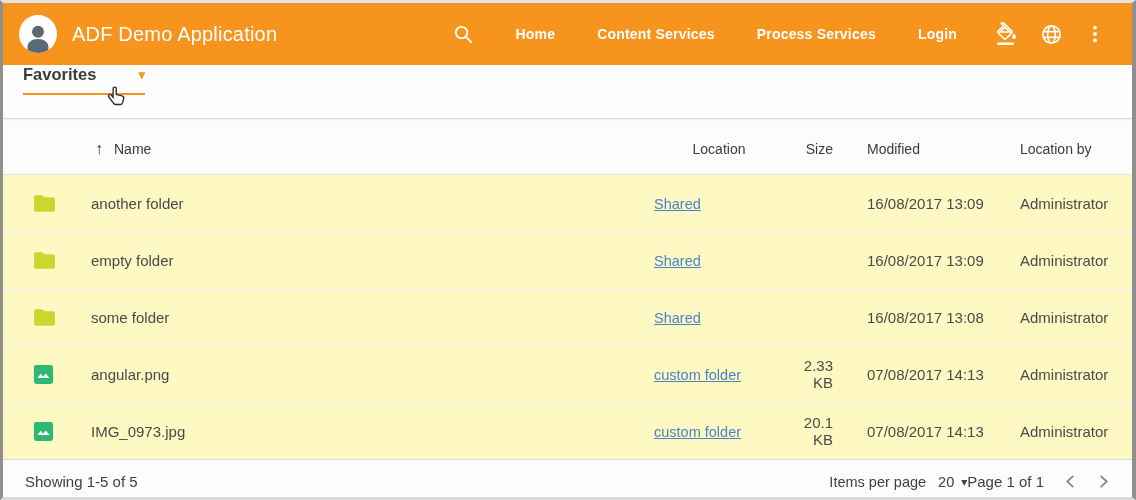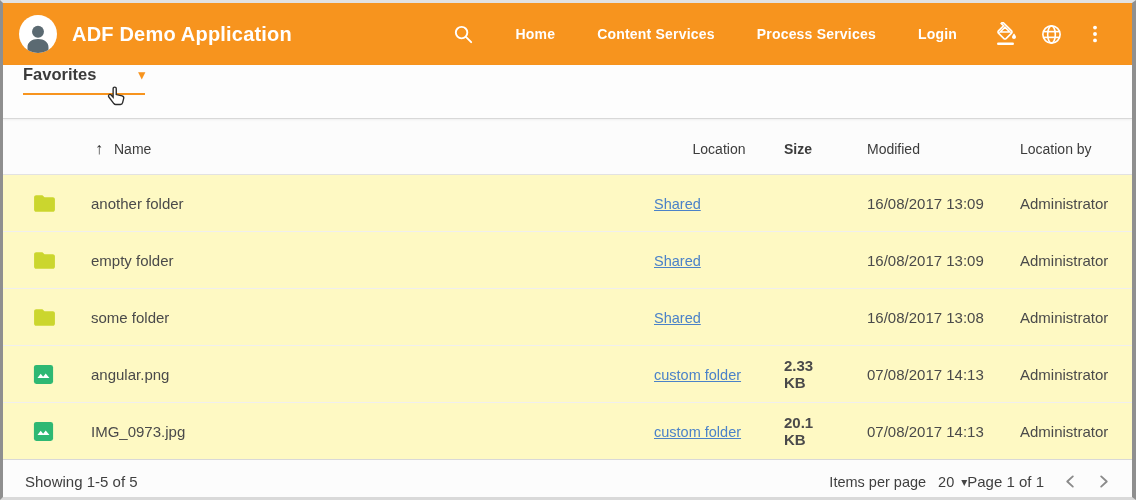--- a/index.html
+++ b/index.html
@@ -16,7 +16,7 @@
     display:flex;align-items:center;padding:0 26px 0 16px;color:#fff;
   }
   .avatar{width:38px;height:38px;border-radius:50%;background:#fff;display:flex;align-items:flex-end;justify-content:center;overflow:hidden;margin-right:15px;flex:0 0 auto;}
-  .title{font-size:20px;font-weight:bold;letter-spacing:.2px;margin:0;white-space:nowrap;}
+  .title{font-size:20px;font-weight:normal;letter-spacing:.2px;margin:0;white-space:nowrap;}
   .hdr-spacer{flex:1 1 auto;}
   .icon-btn{background:none;border:none;padding:0;margin:0;cursor:pointer;display:flex;align-items:center;justify-content:center;color:#fff;}
   .srch{margin-right:40px;}

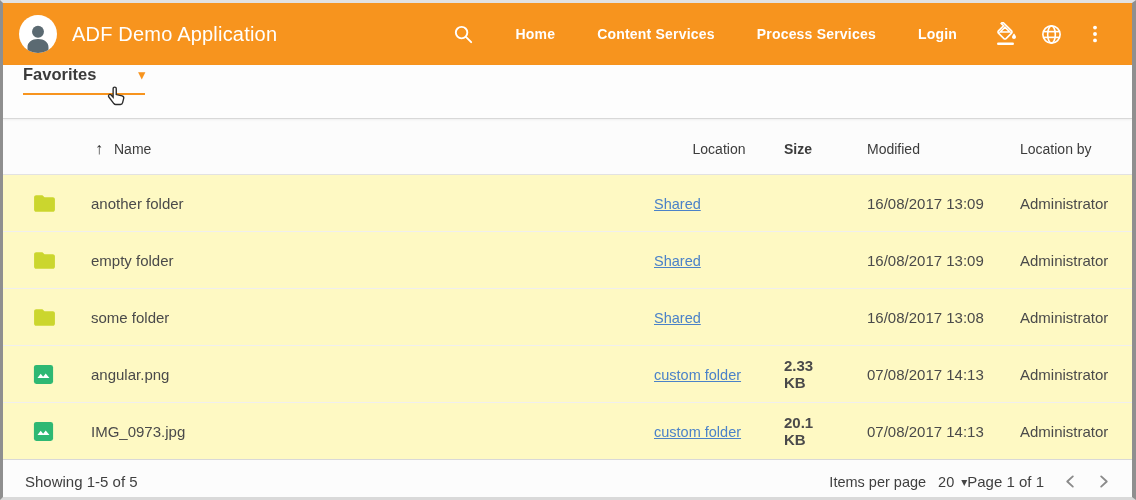--- a/index.html
+++ b/index.html
@@ -46,7 +46,7 @@
   .th-name{display:flex;align-items:center;gap:11px;padding-left:4px;}
   .sort-arrow{font-size:16px;color:#333;line-height:1;}
   .c-loc-h{text-align:center;}
-  .c-size{text-align:left;font-weight:bold;}
+  .c-size{text-align:right;}
   .c-mod{padding-left:34px;}
   .tbody{flex:1 1 auto;}
   .tr{height:56px;border-bottom:1px solid #f0efee;background:#fef9c3;font-size:15px;color:#4a4a4a;}

